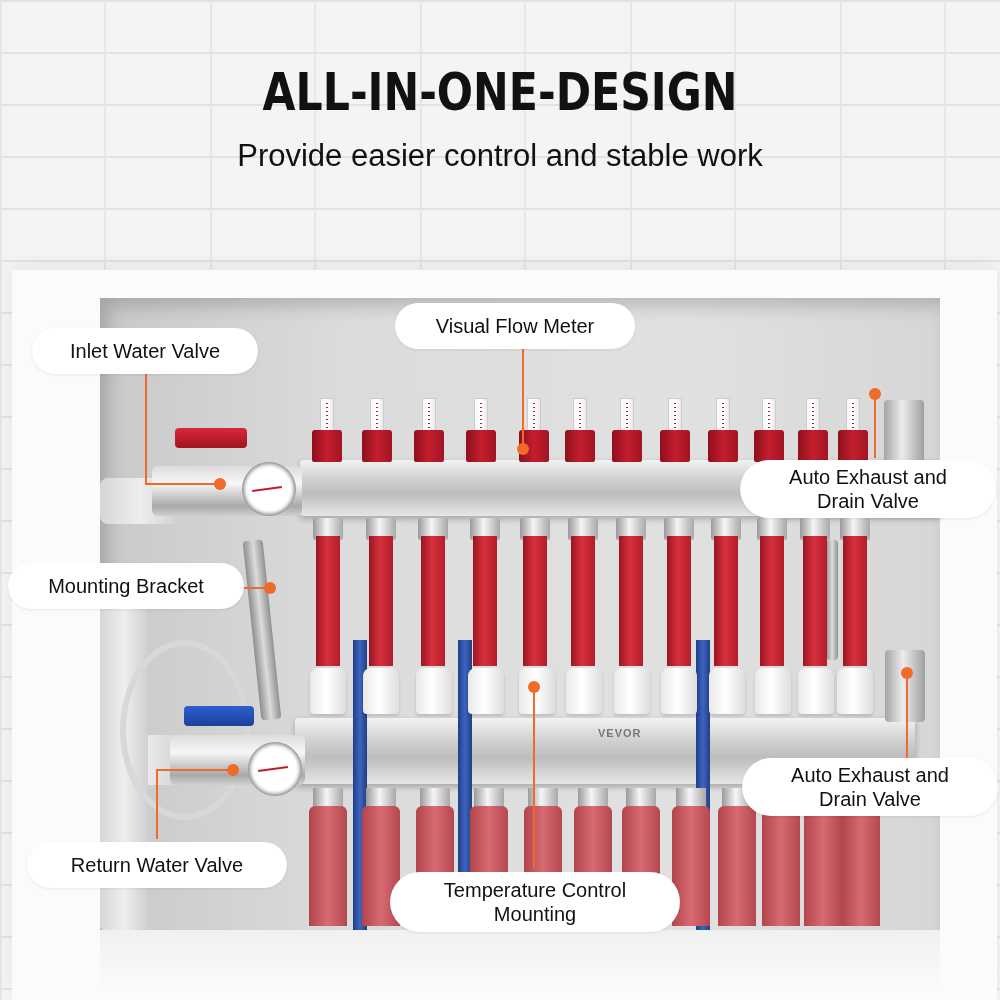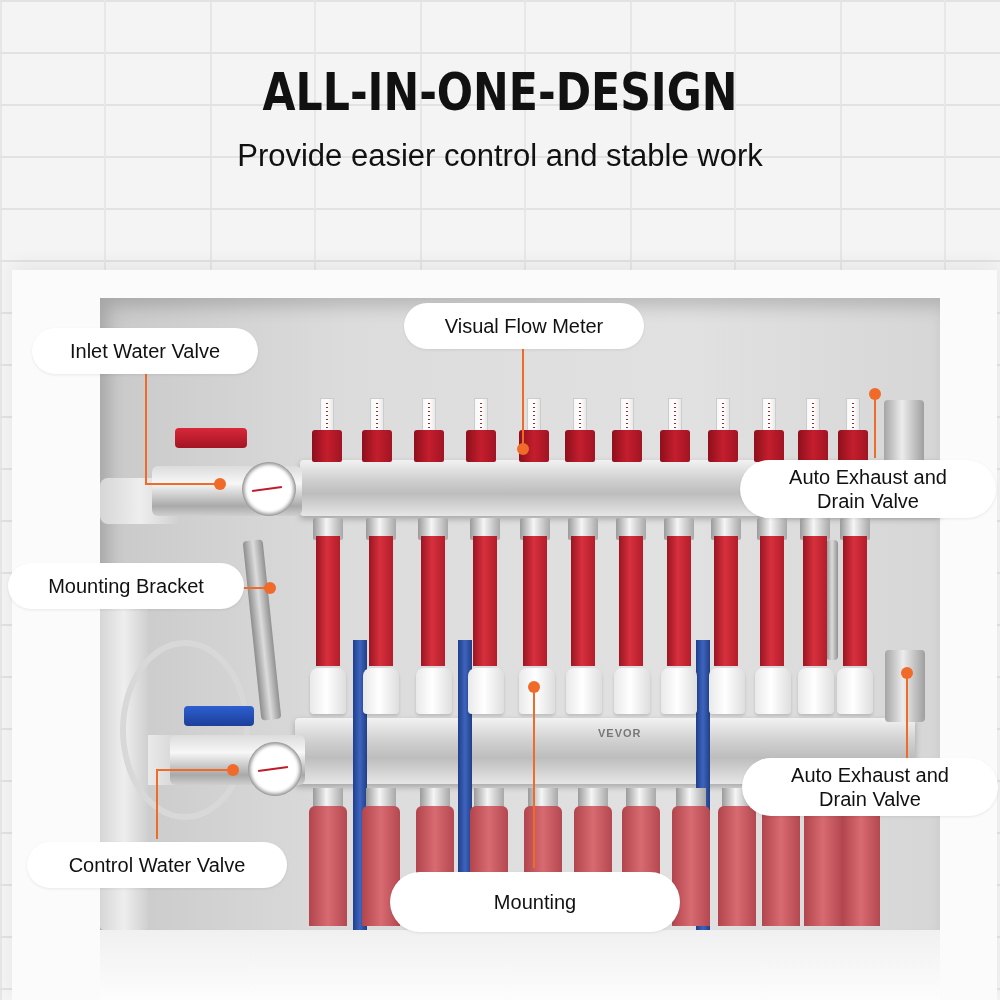--- a/index.html
+++ b/index.html
@@ -370,7 +370,7 @@
 <div class="callout" style="left:32px;top:328px;width:226px;height:46px;">
   <span>Inlet Water Valve</span>
 </div>
-<div class="callout" style="left:404px;top:303px;width:240px;height:46px;">
+<div class="callout" style="left:395px;top:303px;width:240px;height:46px;">
   <span>Visual Flow Meter</span>
 </div>
 <div class="callout" style="left:740px;top:460px;width:256px;height:58px;flex-direction:column;">

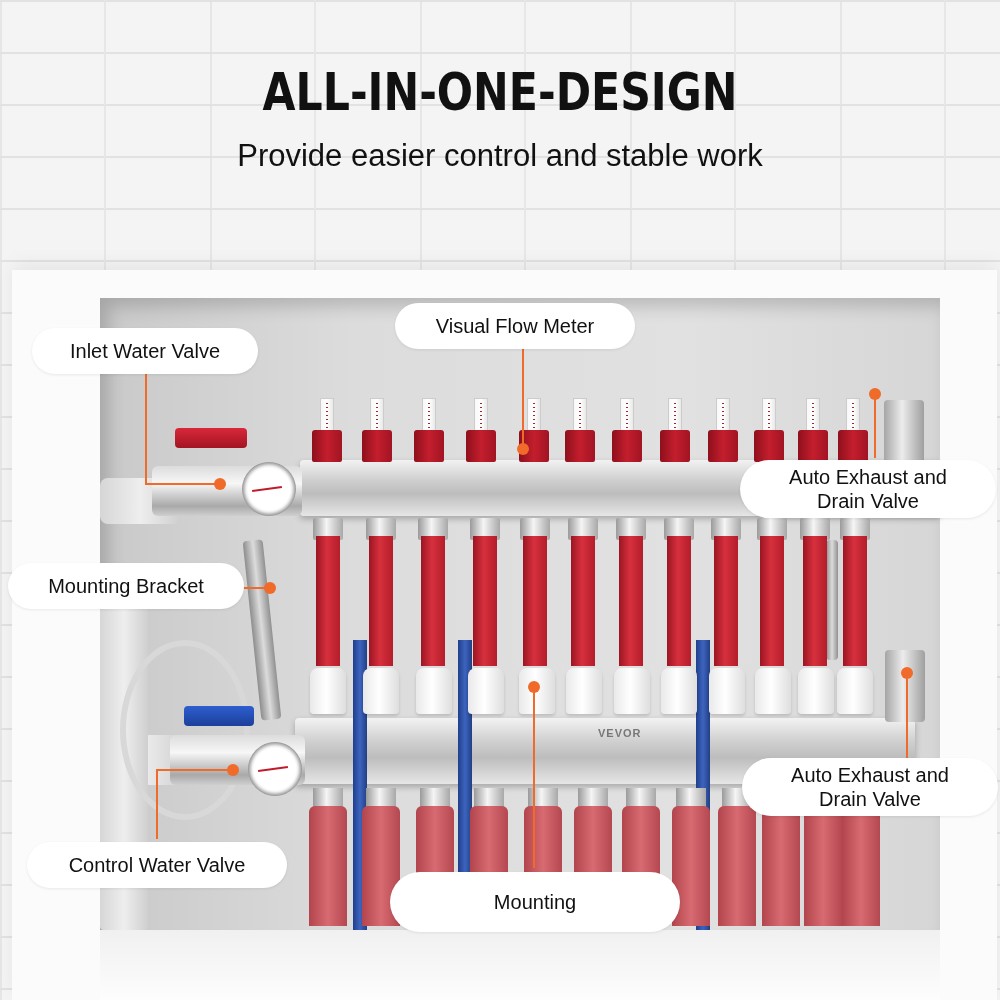--- a/index.html
+++ b/index.html
@@ -385,7 +385,7 @@
   <span>Drain Valve</span>
 </div>
 <div class="callout" style="left:27px;top:842px;width:260px;height:46px;">
-  <span>Control Water Valve</span>
+  <span>Return Water Valve</span>
 </div>
 <div class="callout" style="left:390px;top:872px;width:290px;height:60px;flex-direction:column;">
   <span>Mounting</span>

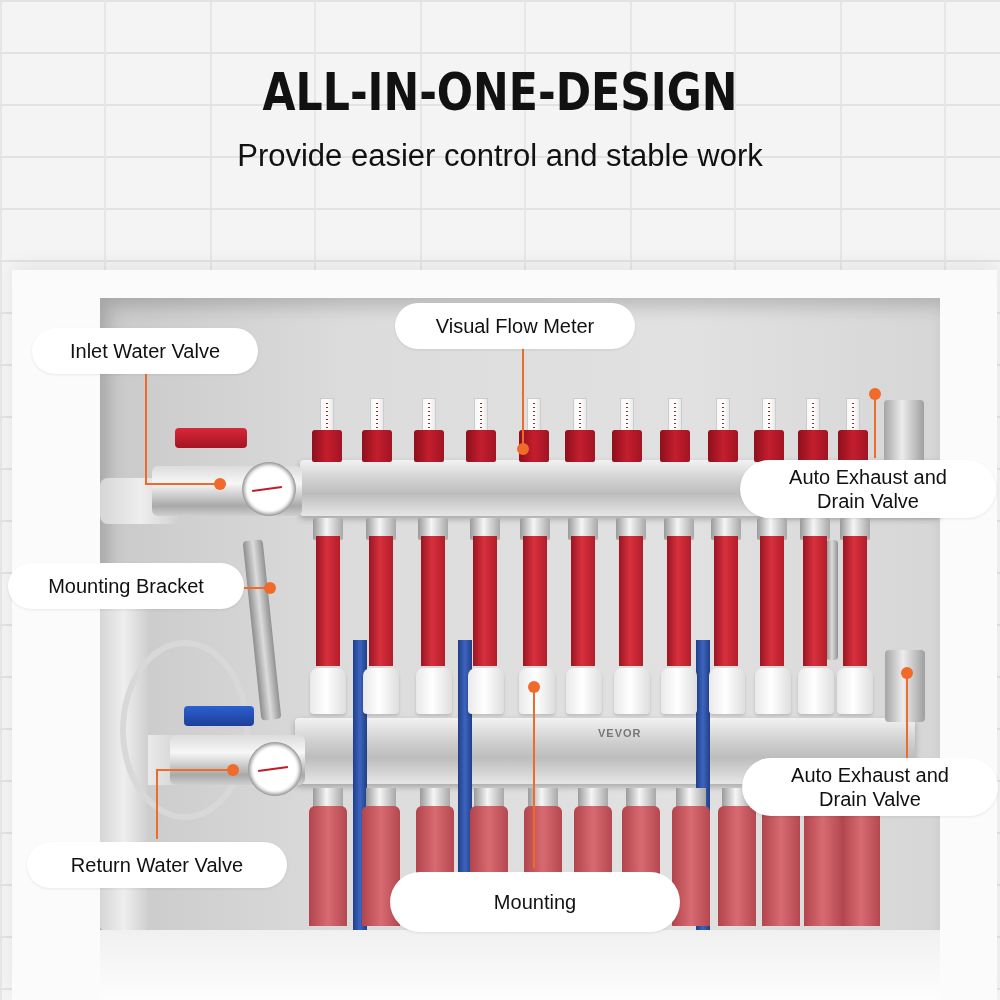--- a/index.html
+++ b/index.html
@@ -388,6 +388,7 @@
   <span>Return Water Valve</span>
 </div>
 <div class="callout" style="left:390px;top:872px;width:290px;height:60px;flex-direction:column;">
+  <span>Temperature Control</span>
   <span>Mounting</span>
 </div>
 

